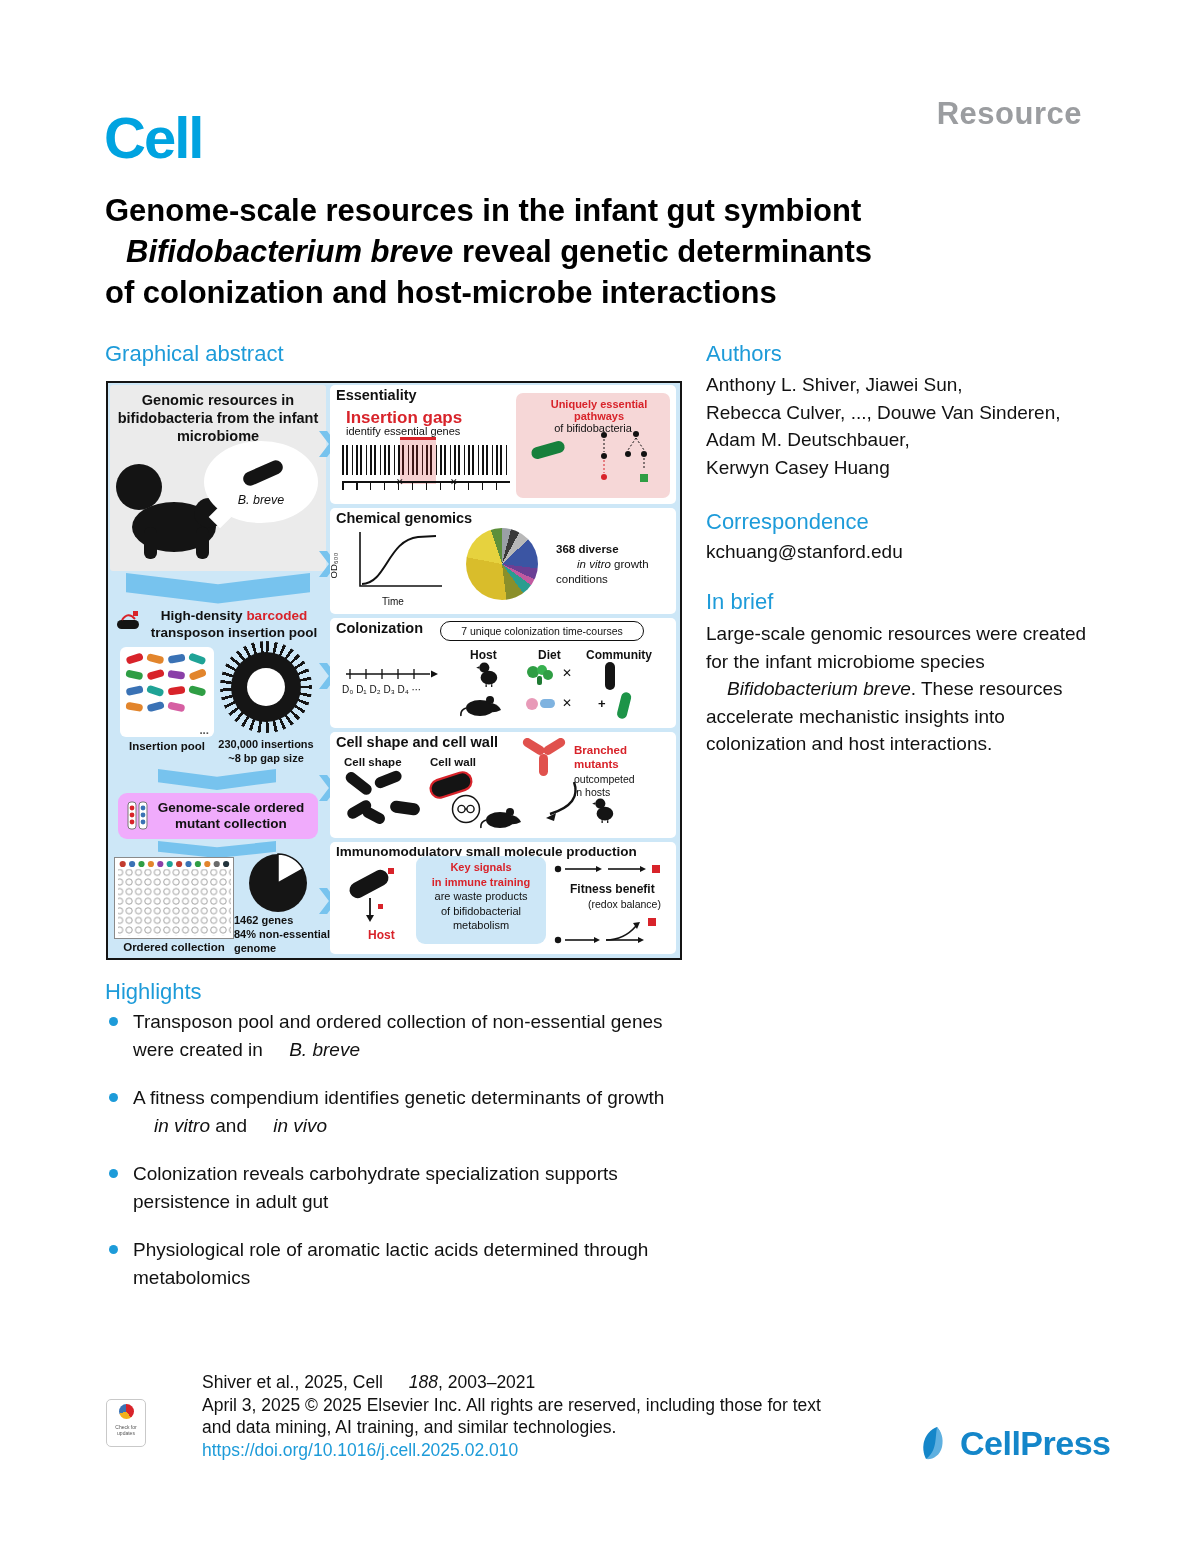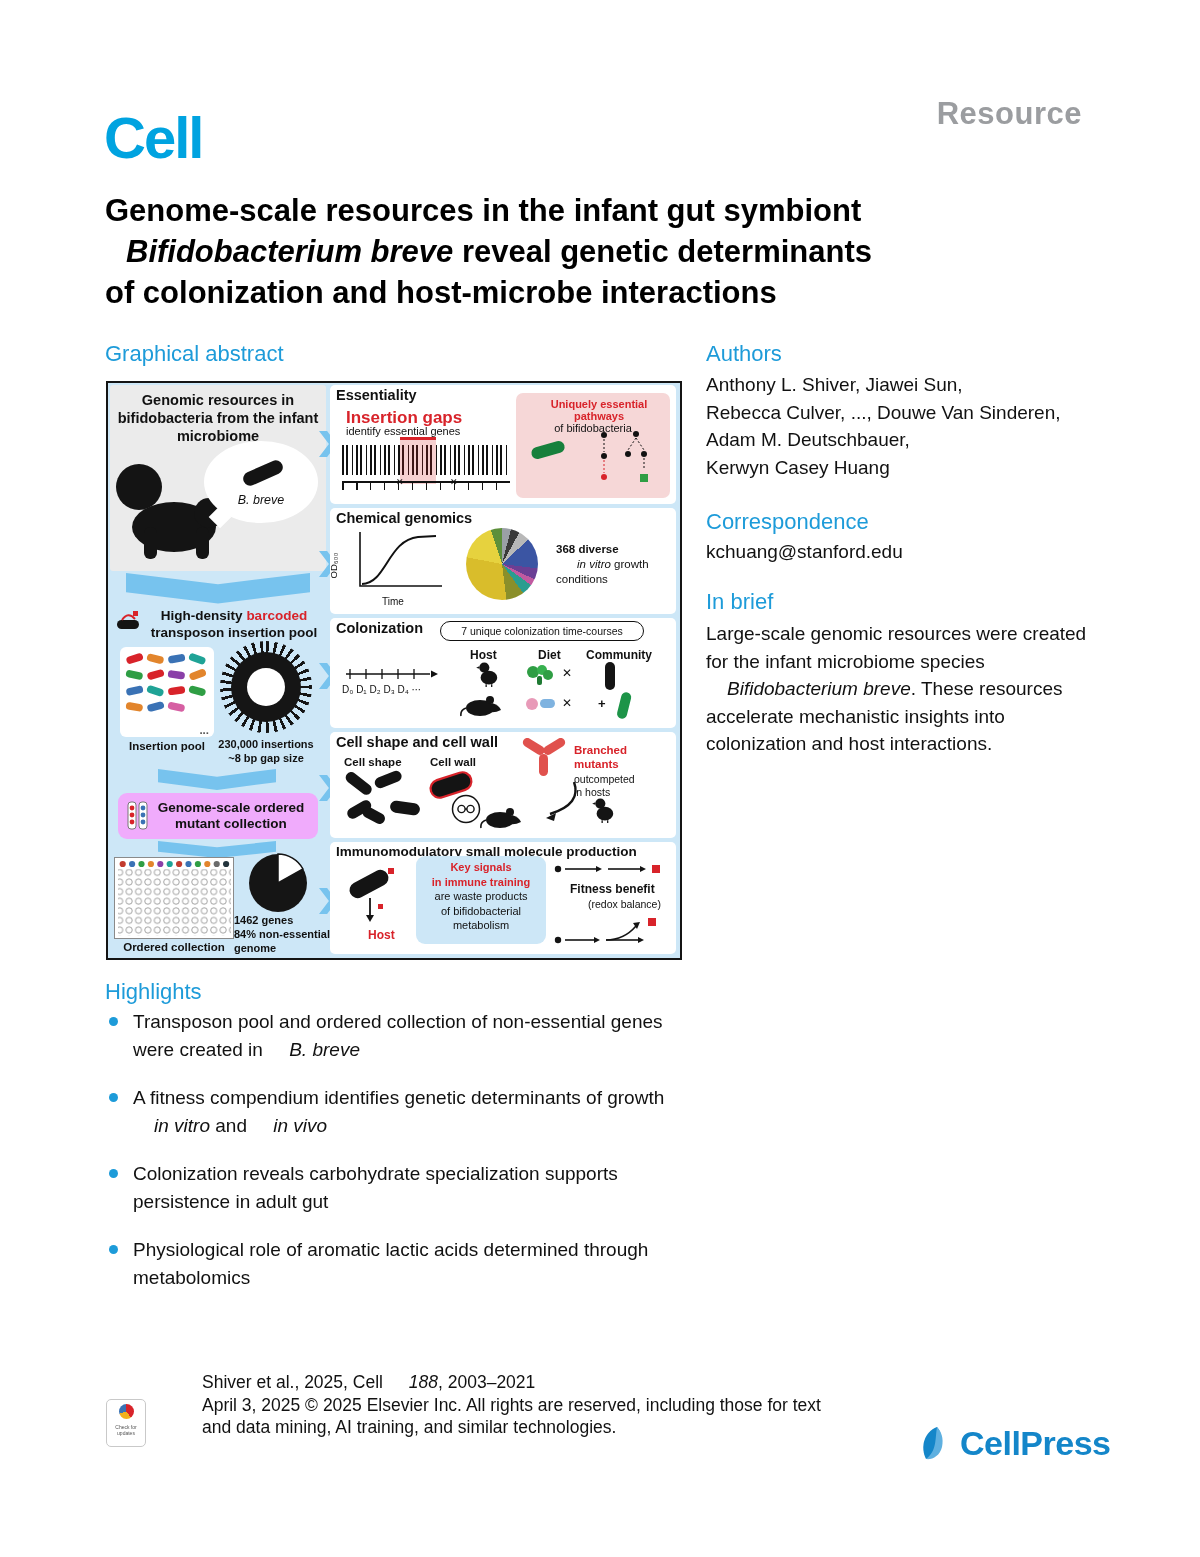--- a/index.html
+++ b/index.html
@@ -475,6 +475,7 @@
     <div><span>Shiver et al., 2025, Cell </span><em>188</em><span>, 2003–2021</span></div>
     <div>April 3, 2025 © 2025 Elsevier Inc. All rights are reserved, including those for text</div>
     <div>and data mining, AI training, and similar technologies.</div>
+    <div class="doi">https://doi.org/10.1016/j.cell.2025.02.010</div>
   </div>
 
   <div class="cellpress">

